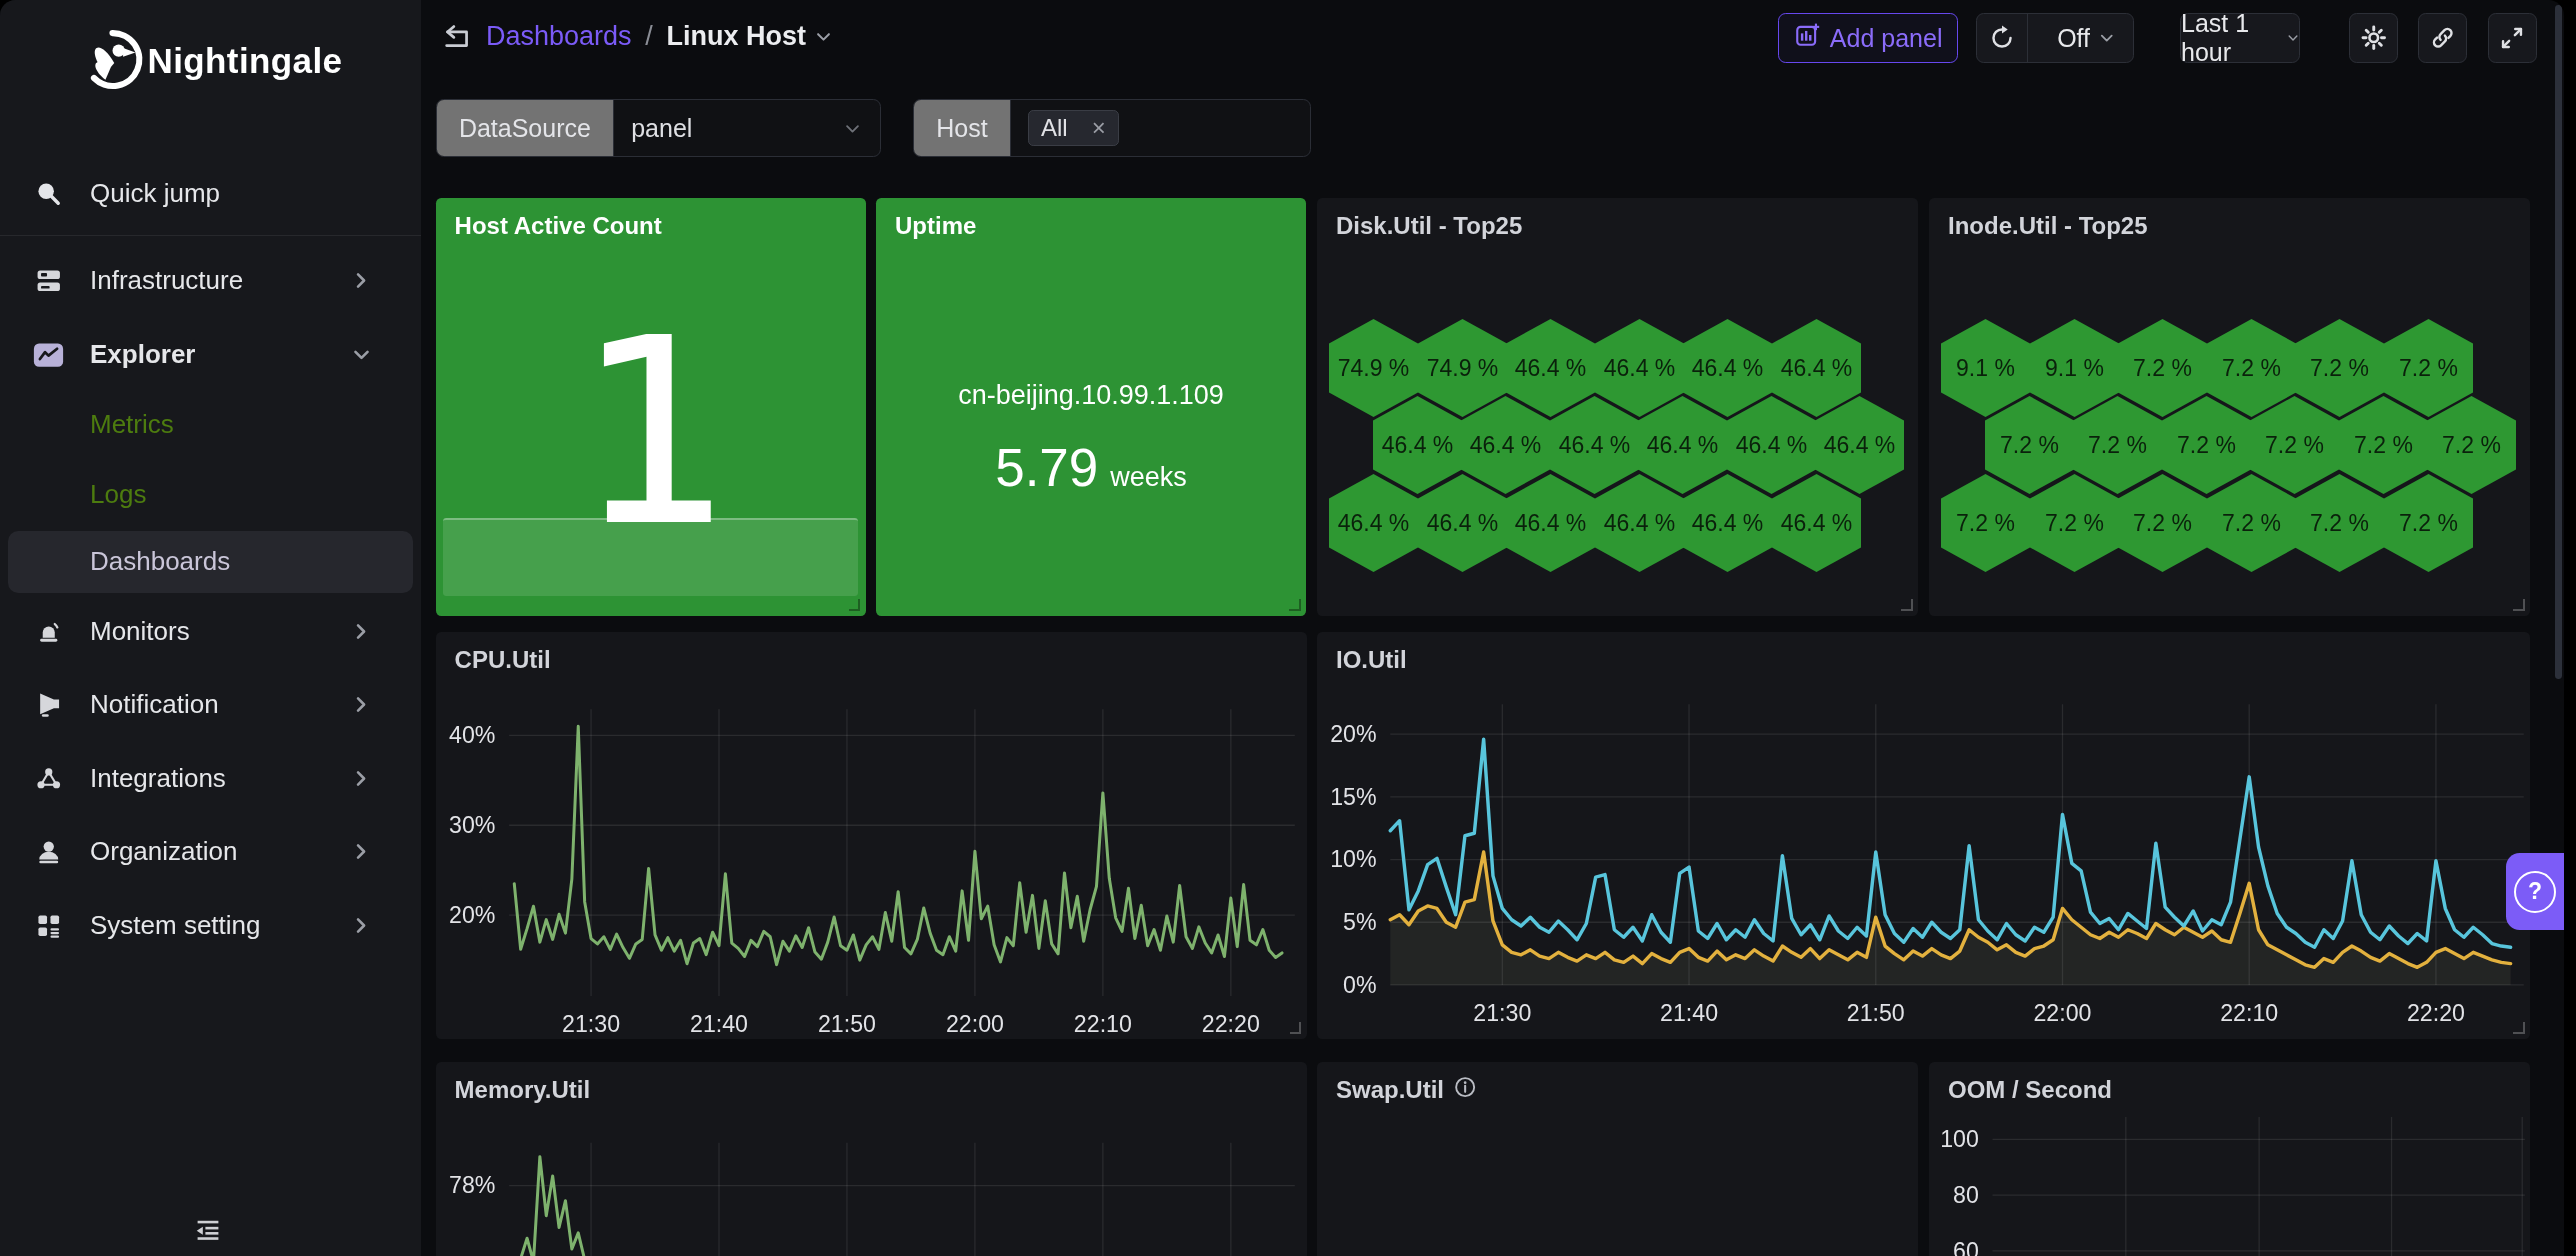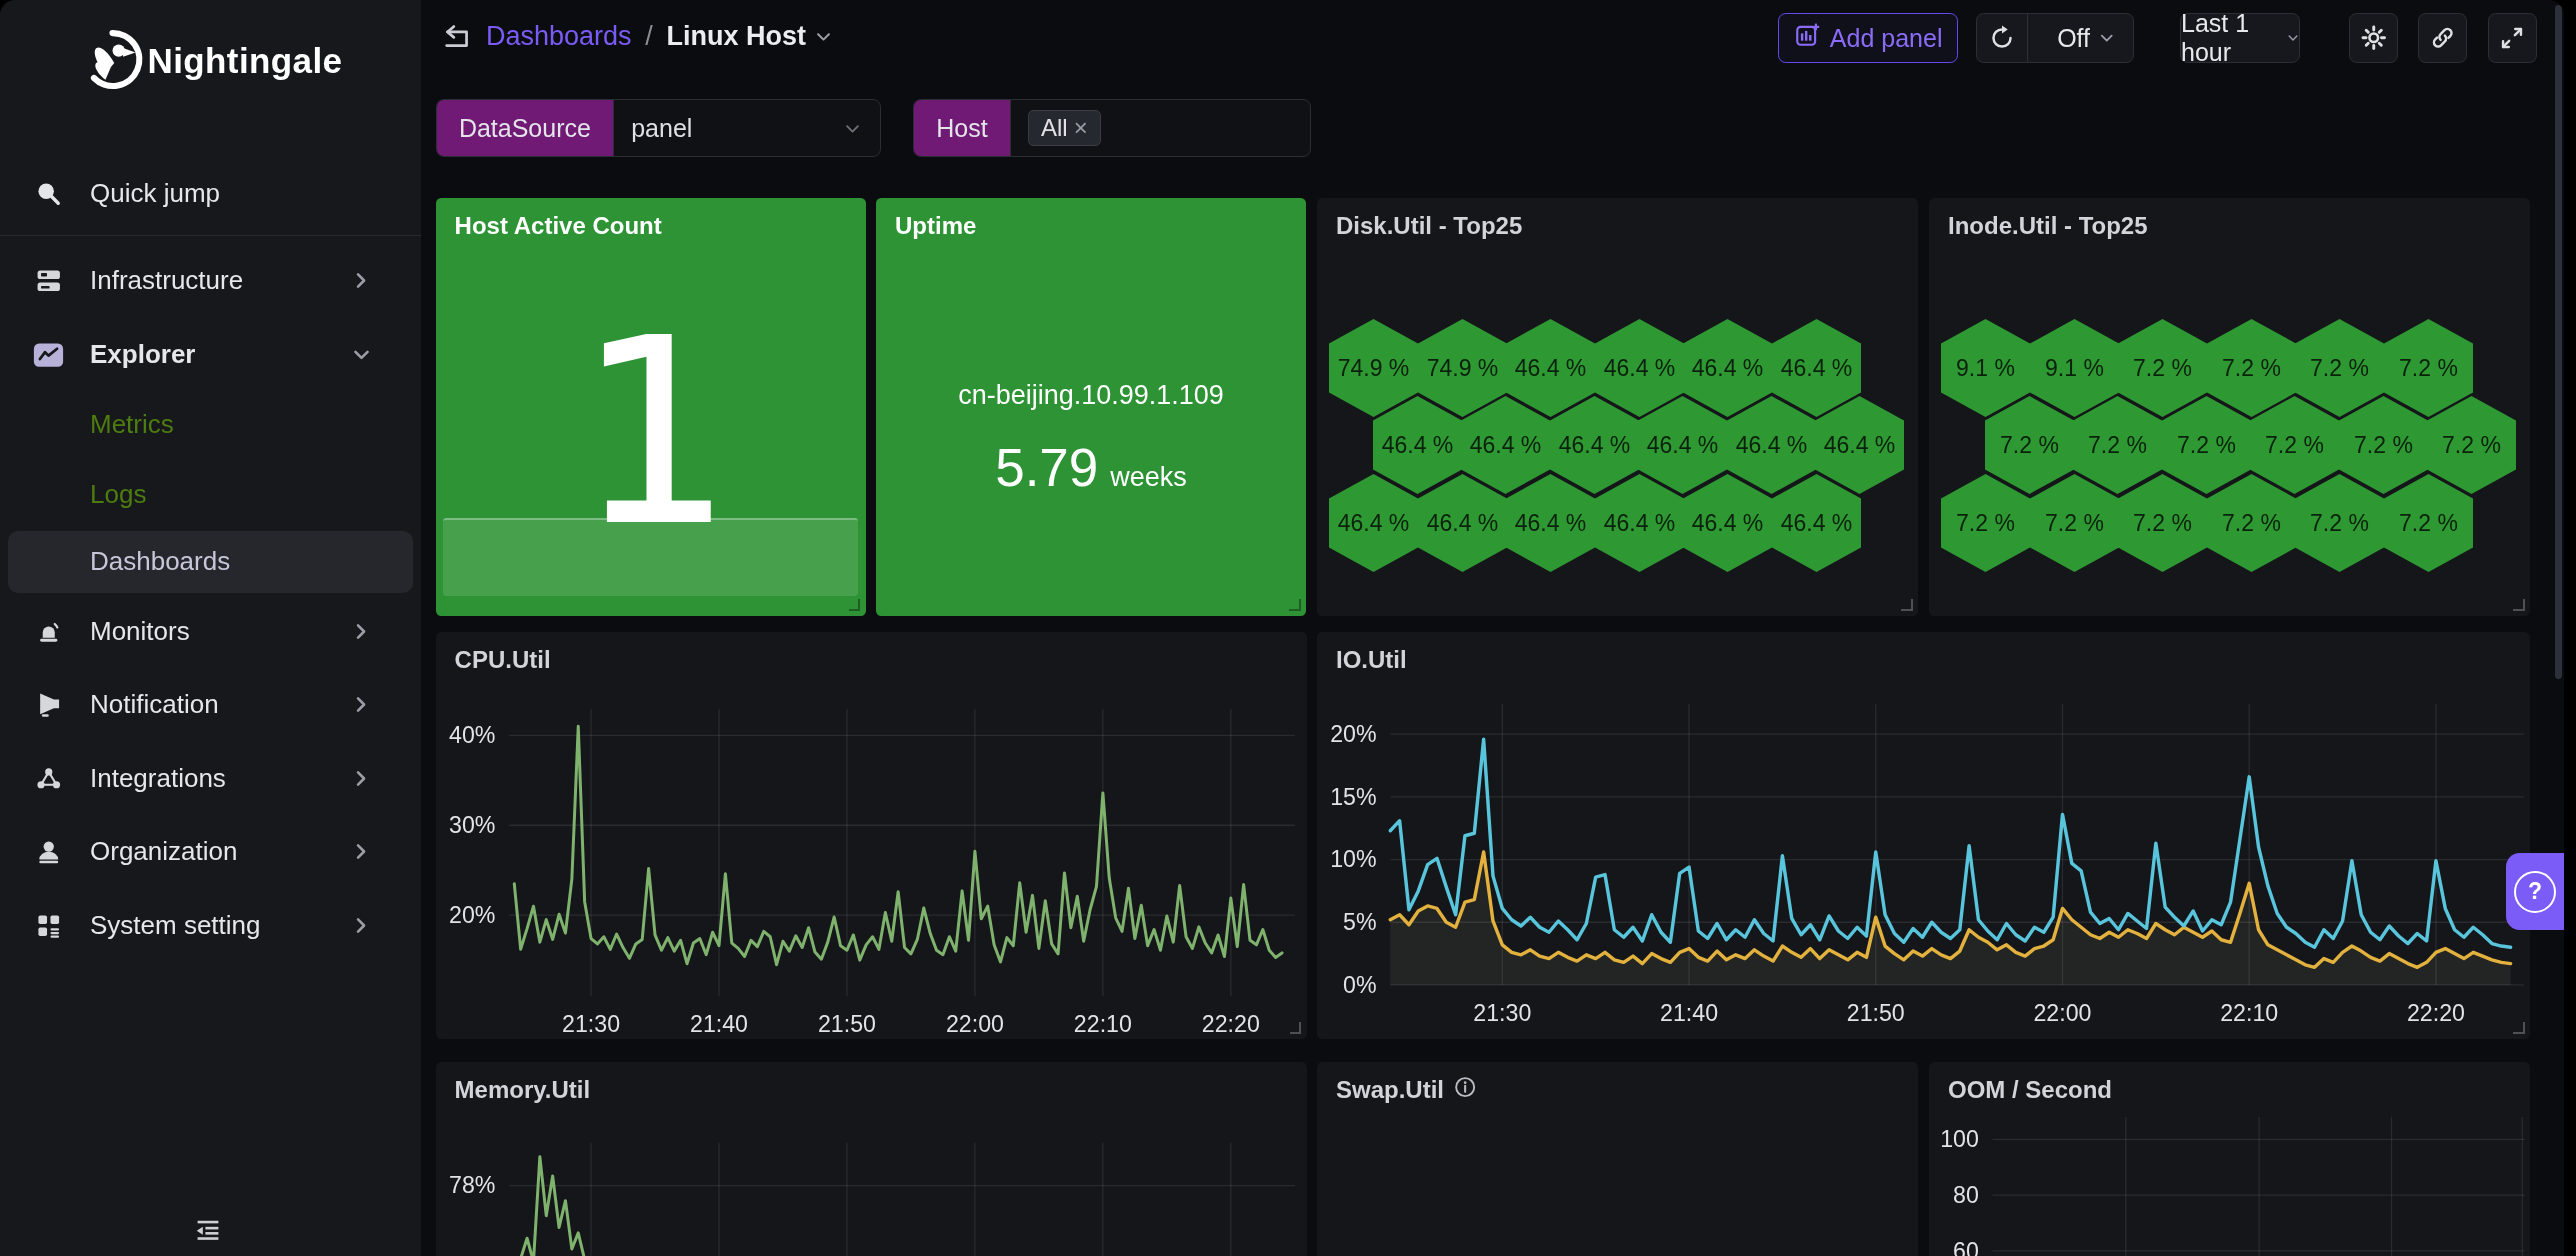--- a/index.html
+++ b/index.html
@@ -39,7 +39,7 @@
   .filter-group{position:absolute;top:99px;height:58px;display:flex;box-sizing:border-box;
     border:1.7px solid #2b2e36;border-radius:7.7px;overflow:hidden;background:#101114;}
   .fg-ds{left:14.6px;width:445px;} .fg-host{left:492px;width:398px;}
-  .f-label{background:#701a75;border-right:1.7px solid #2b2e36;display:flex;align-items:center;
+  .f-label{background:#737373;border-right:1.7px solid #2b2e36;display:flex;align-items:center;
     padding:0 22.3px;color:#e4e5e9;font-size:25px;white-space:nowrap;}
   .f-select{flex:1;display:flex;align-items:center;padding:0 17px;color:#dfe0e4;font-size:25px;position:relative;cursor:pointer;}
   .f-chev{position:absolute;right:19px;display:flex;}

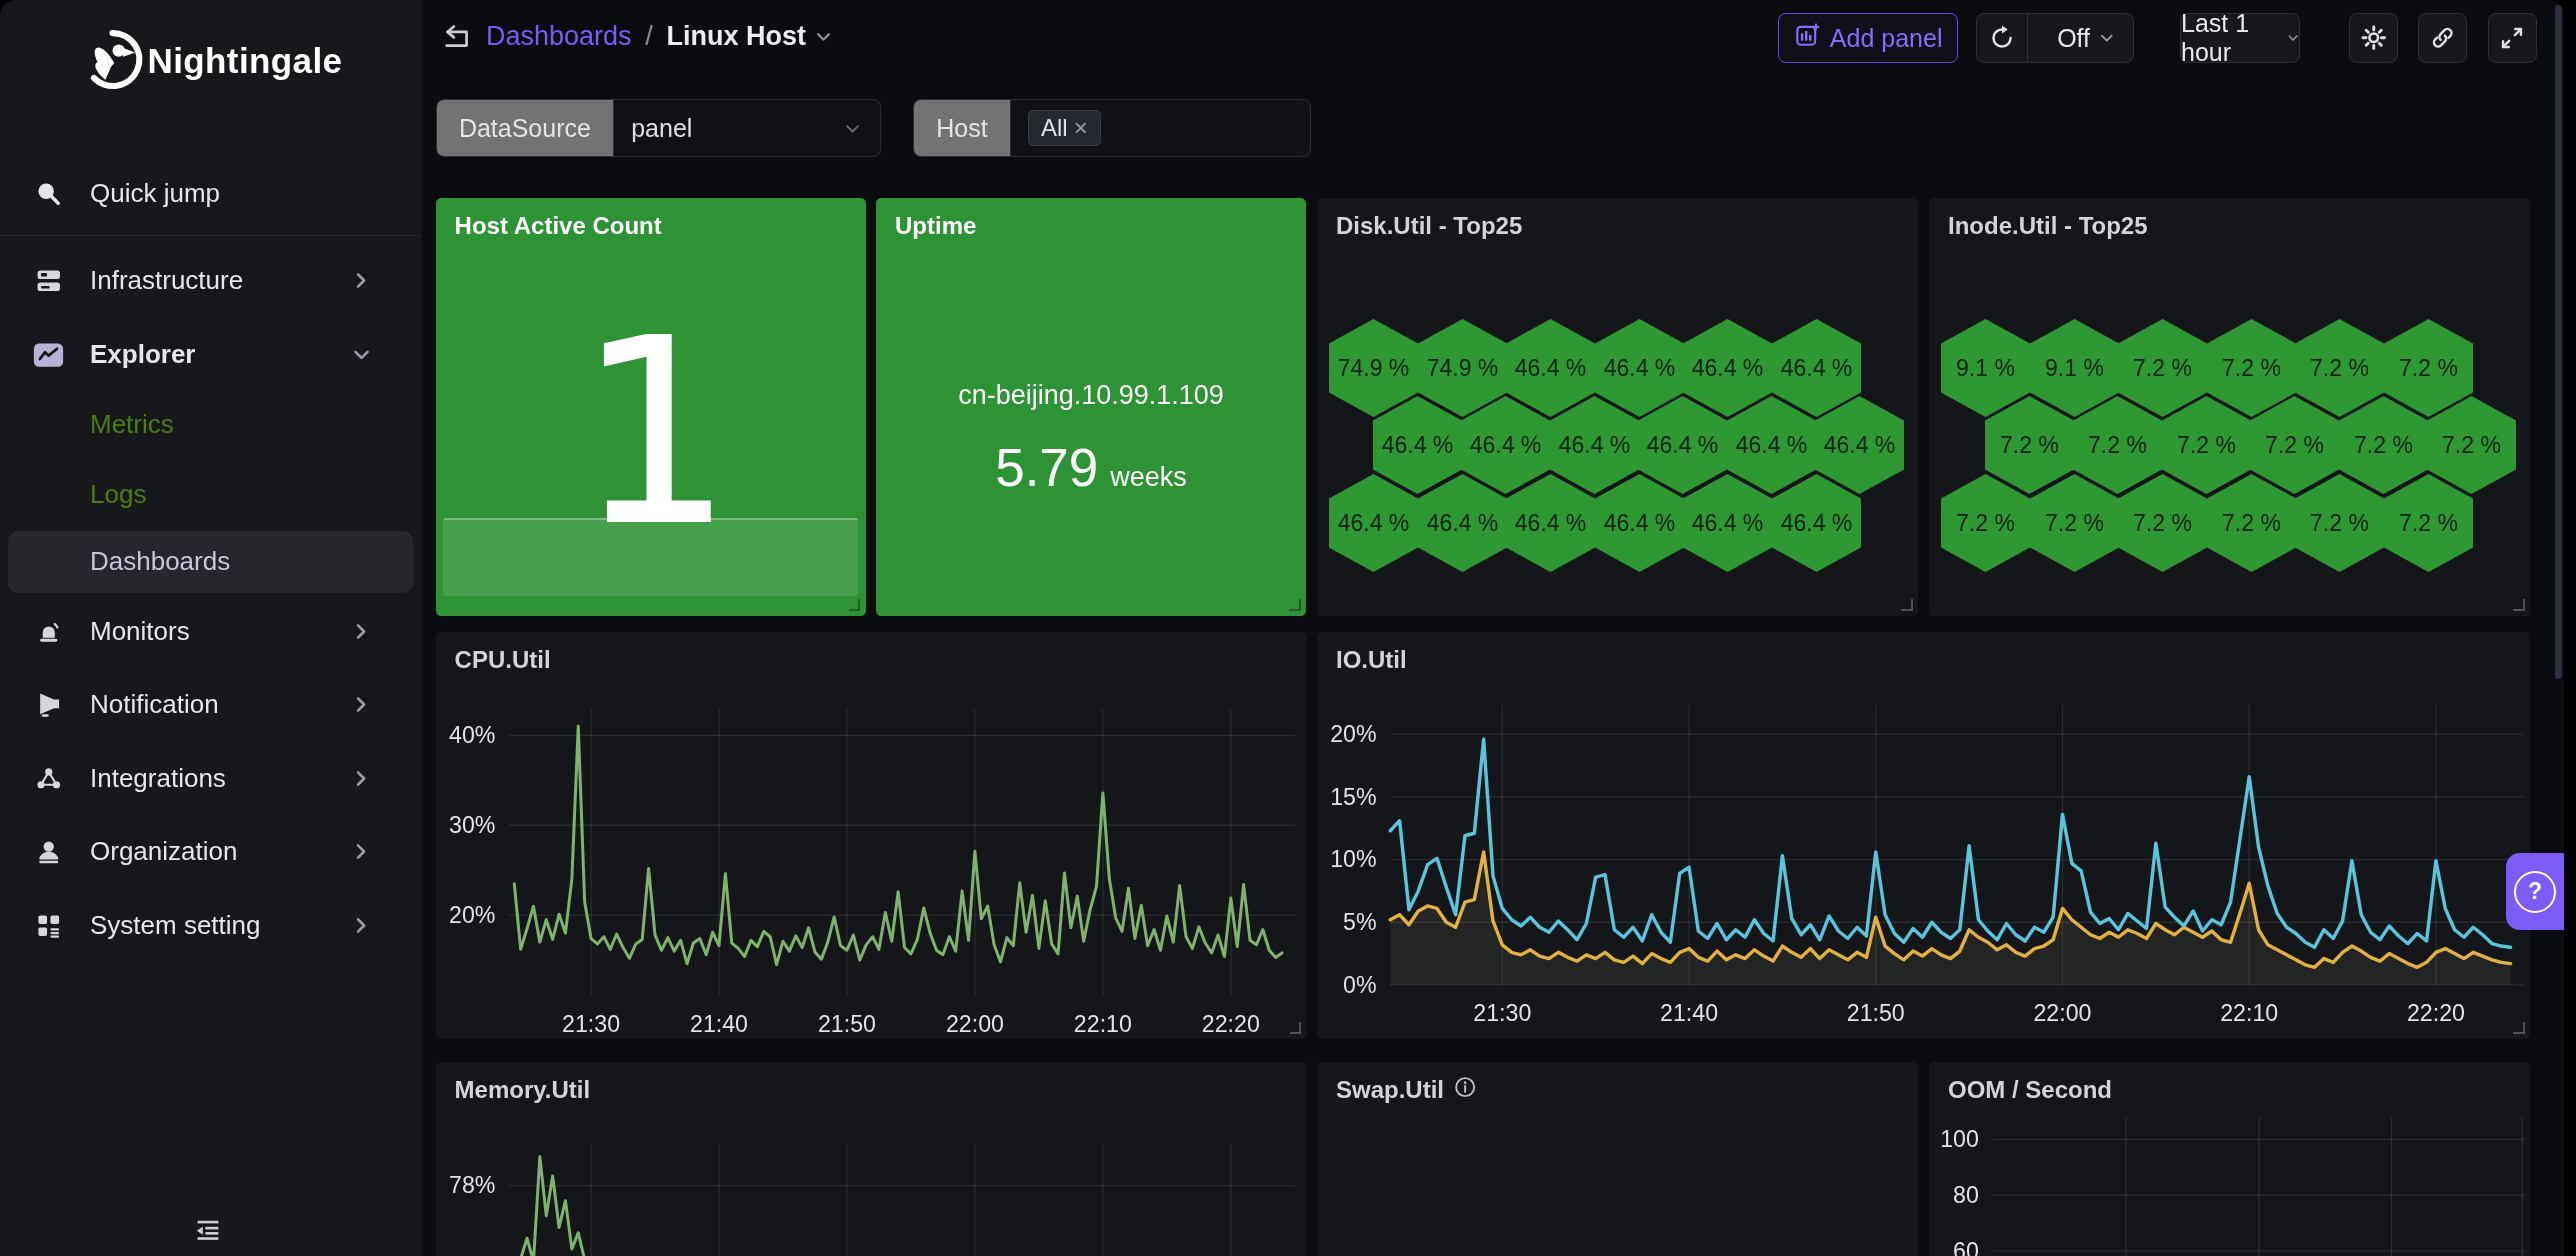--- a/index.html
+++ b/index.html
@@ -43,7 +43,7 @@
     padding:0 22.3px;color:#e4e5e9;font-size:25px;white-space:nowrap;}
   .f-select{flex:1;display:flex;align-items:center;padding:0 17px;color:#dfe0e4;font-size:25px;position:relative;cursor:pointer;}
   .f-chev{position:absolute;right:19px;display:flex;}
-  .f-tag{display:flex;align-items:center;gap:6px;background:#26282f;border:0.9px solid #3a3d45;
+  .f-tag{display:flex;align-items:center;gap:24px;background:#26282f;border:0.9px solid #3a3d45;
     border-radius:5.2px;padding:3.4px 12px;font-size:24px;color:#e0e1e5;}
   
   .panel{position:absolute;background:#15161a;border-radius:5.2px;overflow:hidden;}

